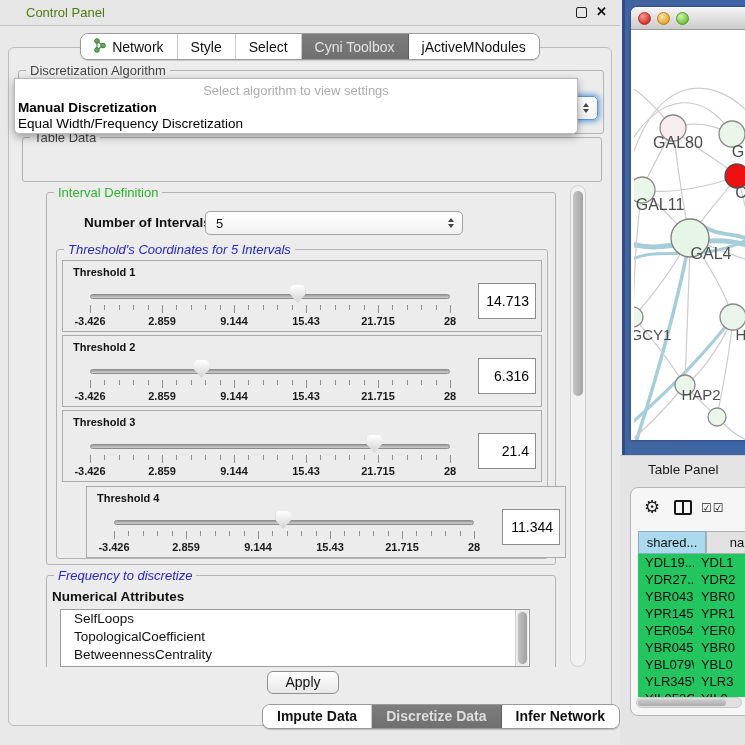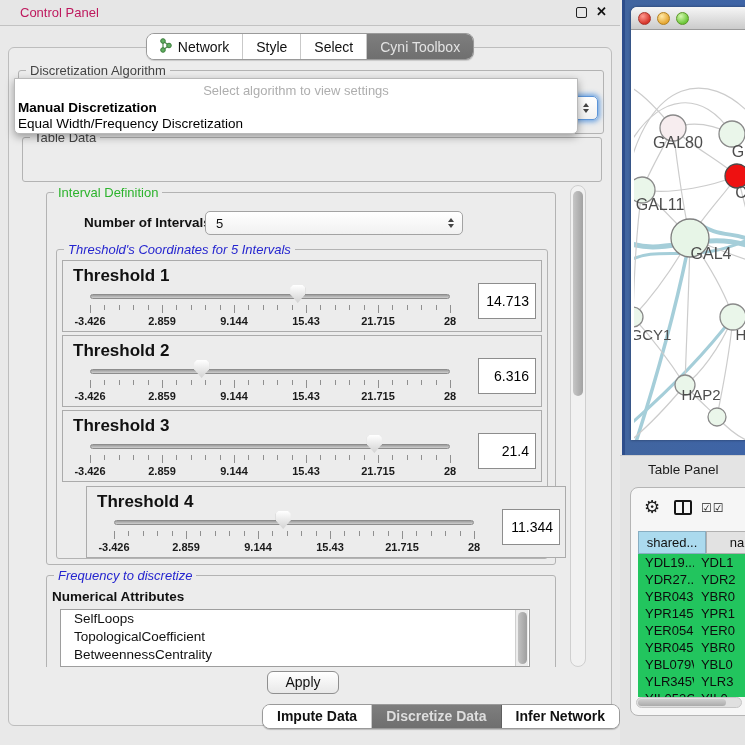--- a/index.html
+++ b/index.html
@@ -9,7 +9,7 @@
 
   
   .ctrl-titlebar { position:absolute; left:0; top:0; width:620px; height:26px; background:#e6e6e6; border-bottom:1px solid #c2c2c2; }
-  .ctrl-title { position:absolute; left:20px; top:5px; font-size:13px; color:#be185d;text-align:right; }
+  .ctrl-title { position:absolute; left:26px; top:5px; font-size:13px; color:#4d7c0f;text-align:right; }
   .win-float { position:absolute; left:576px; top:7px; width:11px; height:11px; border:1.6px solid #222; border-radius:2px; }
   .win-close { position:absolute; left:596px; top:4px; font-size:13px; font-weight:bold; color:#111; }
 

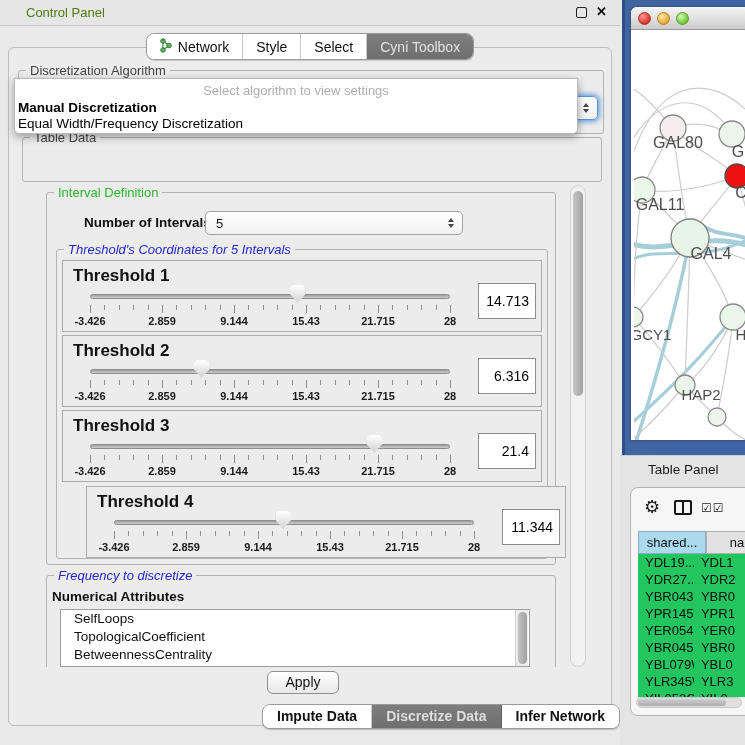--- a/index.html
+++ b/index.html
@@ -128,6 +128,9 @@
         </div>
         <div class="tab active">
           <span>Cyni Toolbox</span>
+        </div>
+        <div class="tab">
+          <span>jActiveMNodules</span>
         </div>
       </div>
   </div>

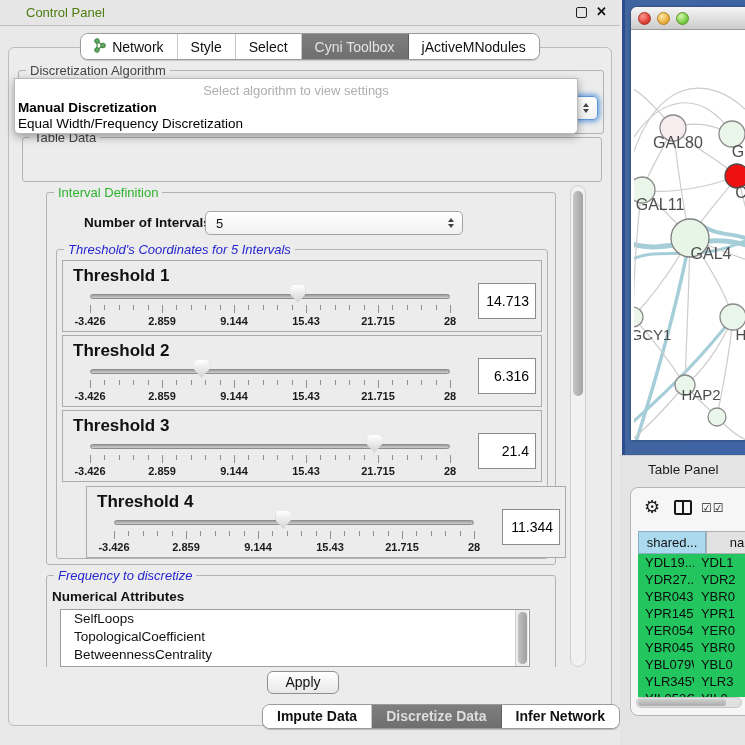--- a/index.html
+++ b/index.html
@@ -45,7 +45,7 @@
 
   
   .t-row { position:absolute; left:0; width:480px; height:72px; border:1px solid #ababab; background:#ececec; }
-  .t-label { position:absolute; left:10px; top:5px; font-size:17px; font-weight:bold; color:#111; }
+  .t-label { position:absolute; left:10px; top:5px; font-size:11px; font-weight:bold; color:#111; }
   .t-track { position:absolute; left:27px; top:33px; width:360px; height:5px; background:linear-gradient(#9d9d9d,#cfcfcf); border:1px solid #8d8d8d; border-radius:3px; }
   .t-thumb { position:absolute; top:24px; width:15px; height:18px; background:linear-gradient(#ffffff,#d2d2d2); clip-path:polygon(18% 0%,82% 0%,100% 15%,100% 52%,50% 100%,0% 52%,0% 15%); filter:drop-shadow(0 0 1px #777); }
   .tick { position:absolute; width:1px; background:#8f8f8f; }

